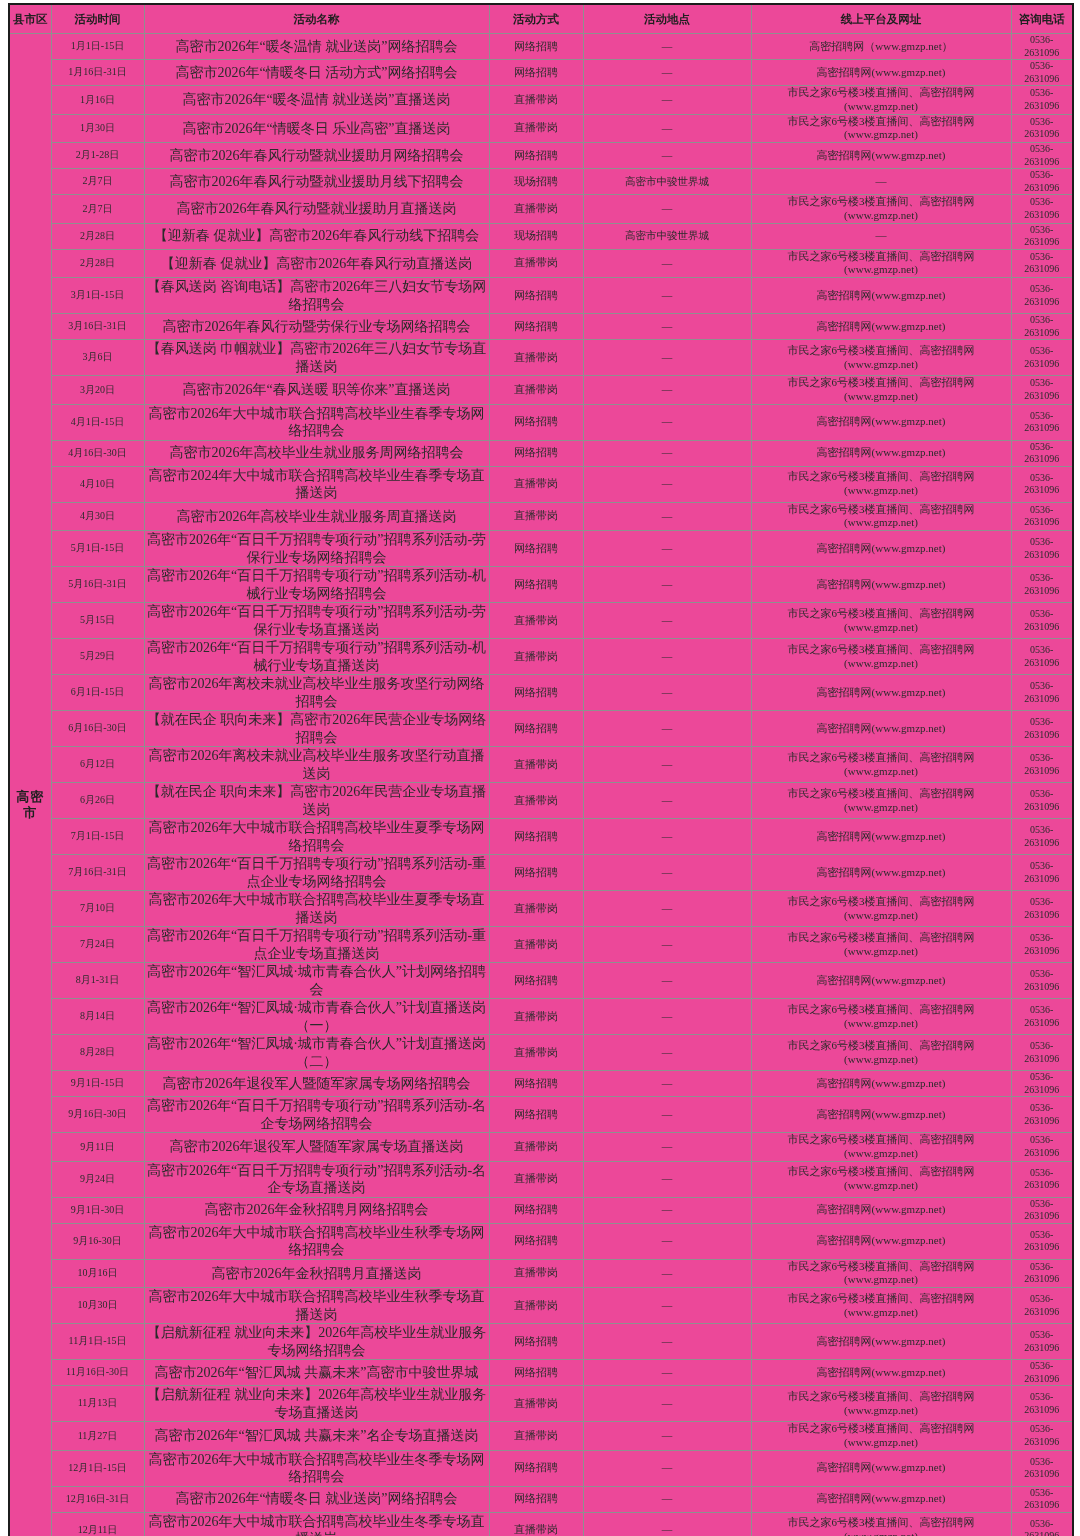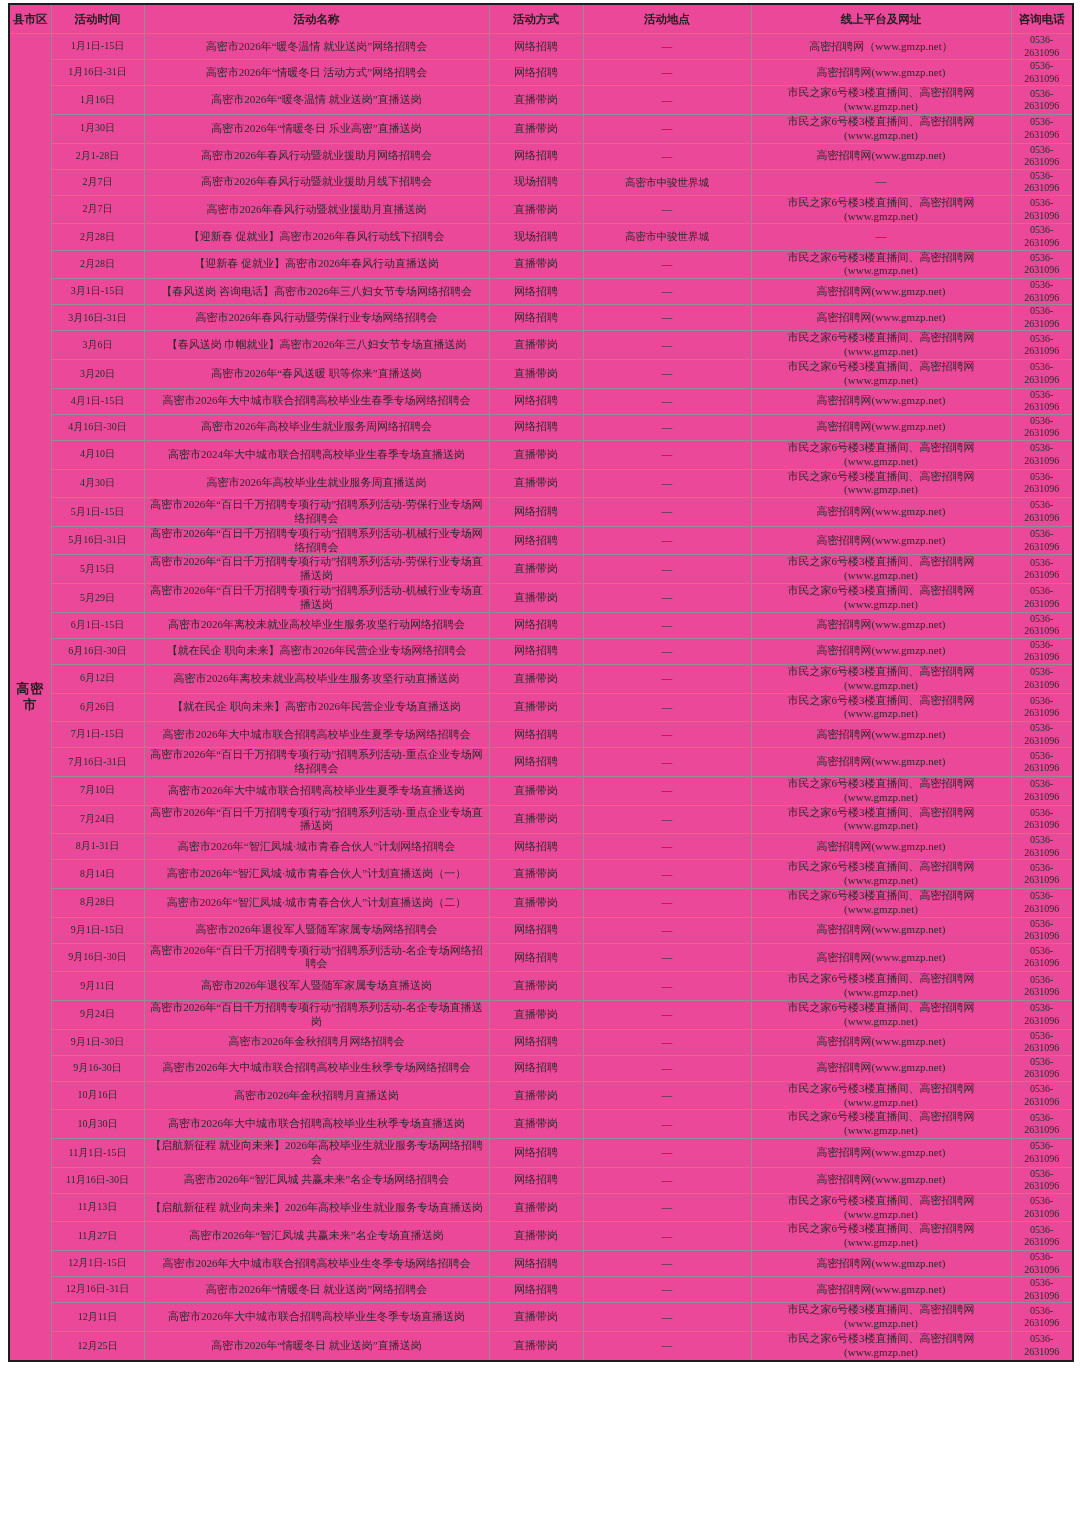--- a/index.html
+++ b/index.html
@@ -48,7 +48,7 @@
     letter-spacing: 1px;
   }
   td.f-time   { font-size: 10px; }
-  td.f-name   { font-size: 11px; }
+  td.f-name   { font-size: 14px; }
   td.f-method { font-size: 11px; }
   td.f-location { font-size: 10.5px; }
   td.f-platform { font-size: 11px; }

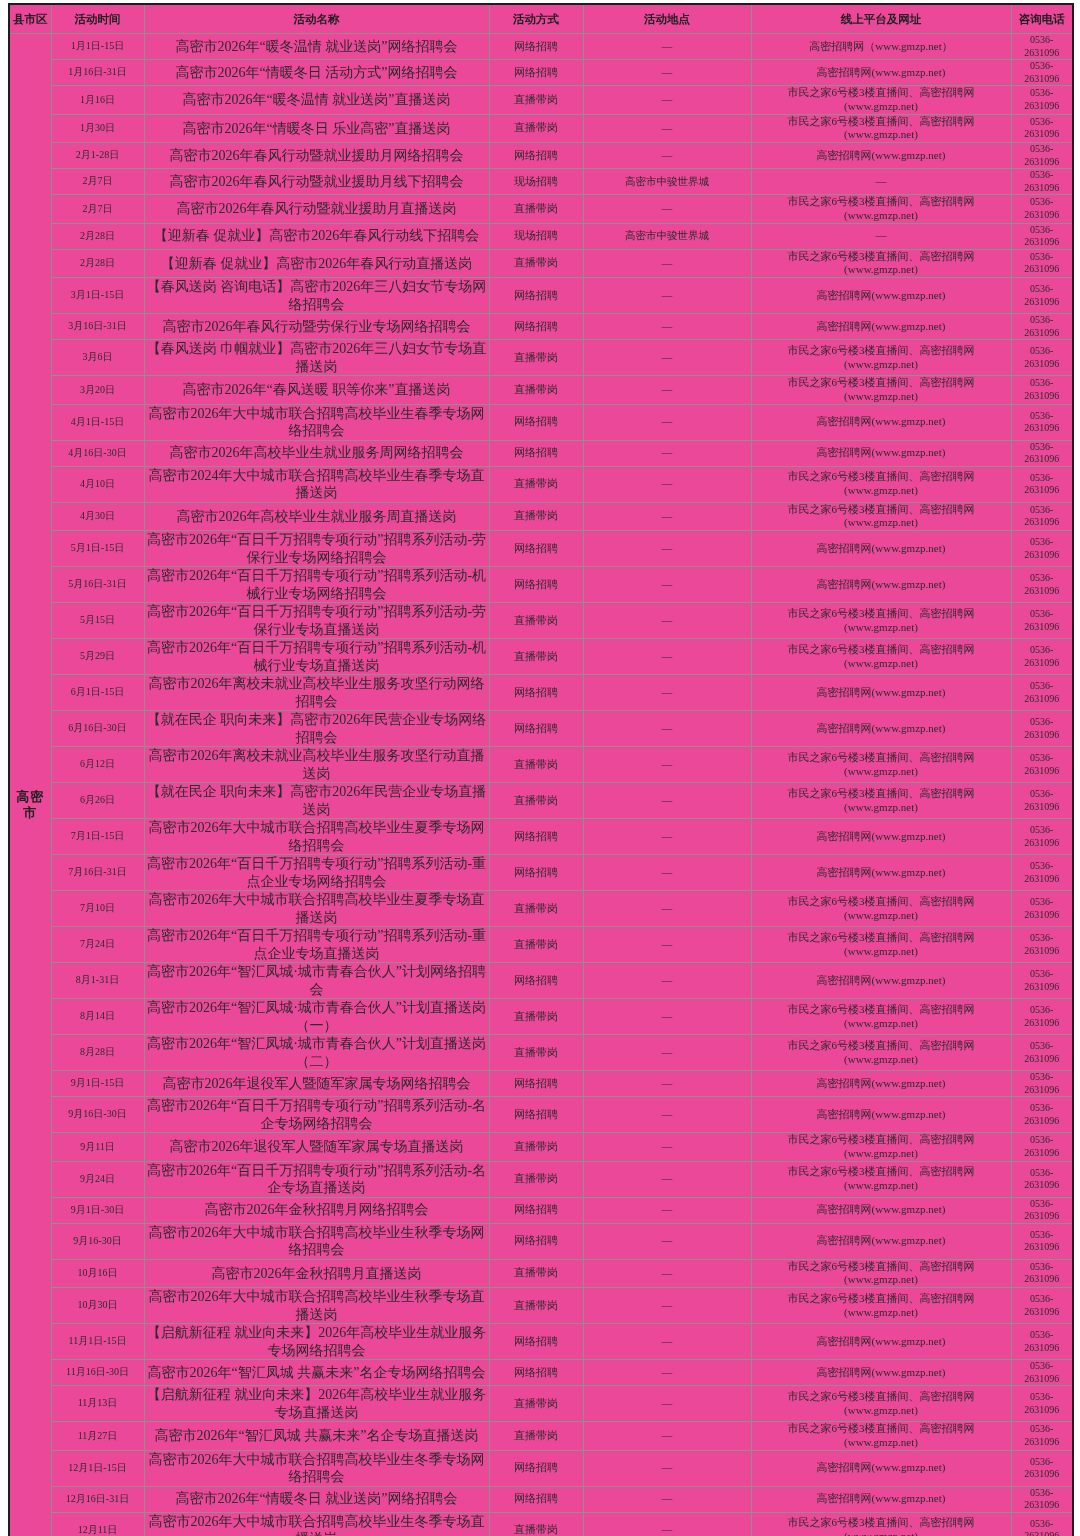--- a/index.html
+++ b/index.html
@@ -411,7 +411,7 @@
   </tr>
         <tr>
     <td class="f-time">11月16日-30日</td>
-    <td class="f-name">高密市2026年“智汇凤城 共赢未来”名企专场网络招聘会</td>
+    <td class="f-name">高密市2026年“智汇凤城 共赢未来”高密市中骏世界城</td>
     <td class="f-method">网络招聘</td>
     <td class="f-location">—</td>
     <td class="f-platform">高密招聘网(www.gmzp.net)</td>

